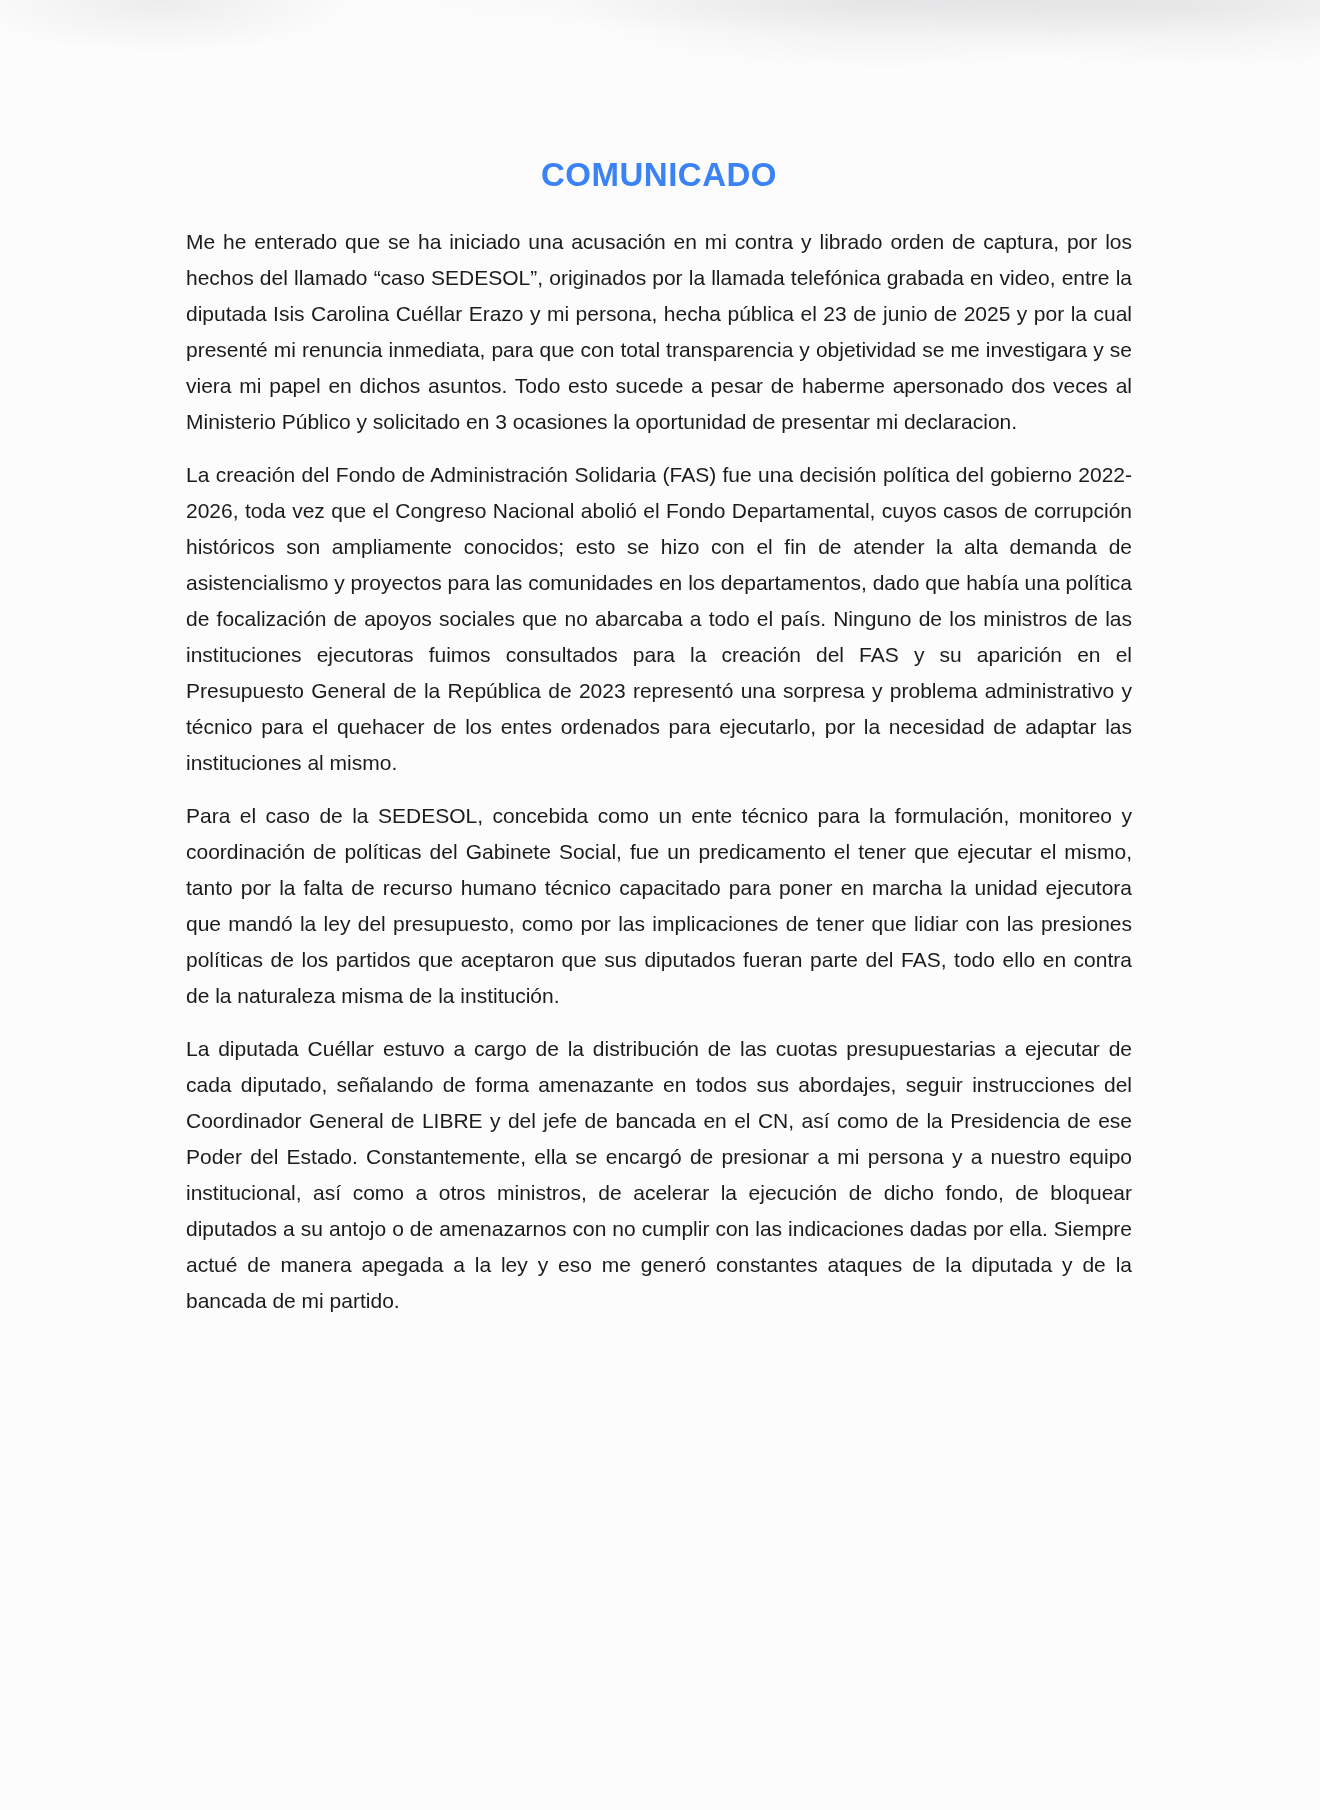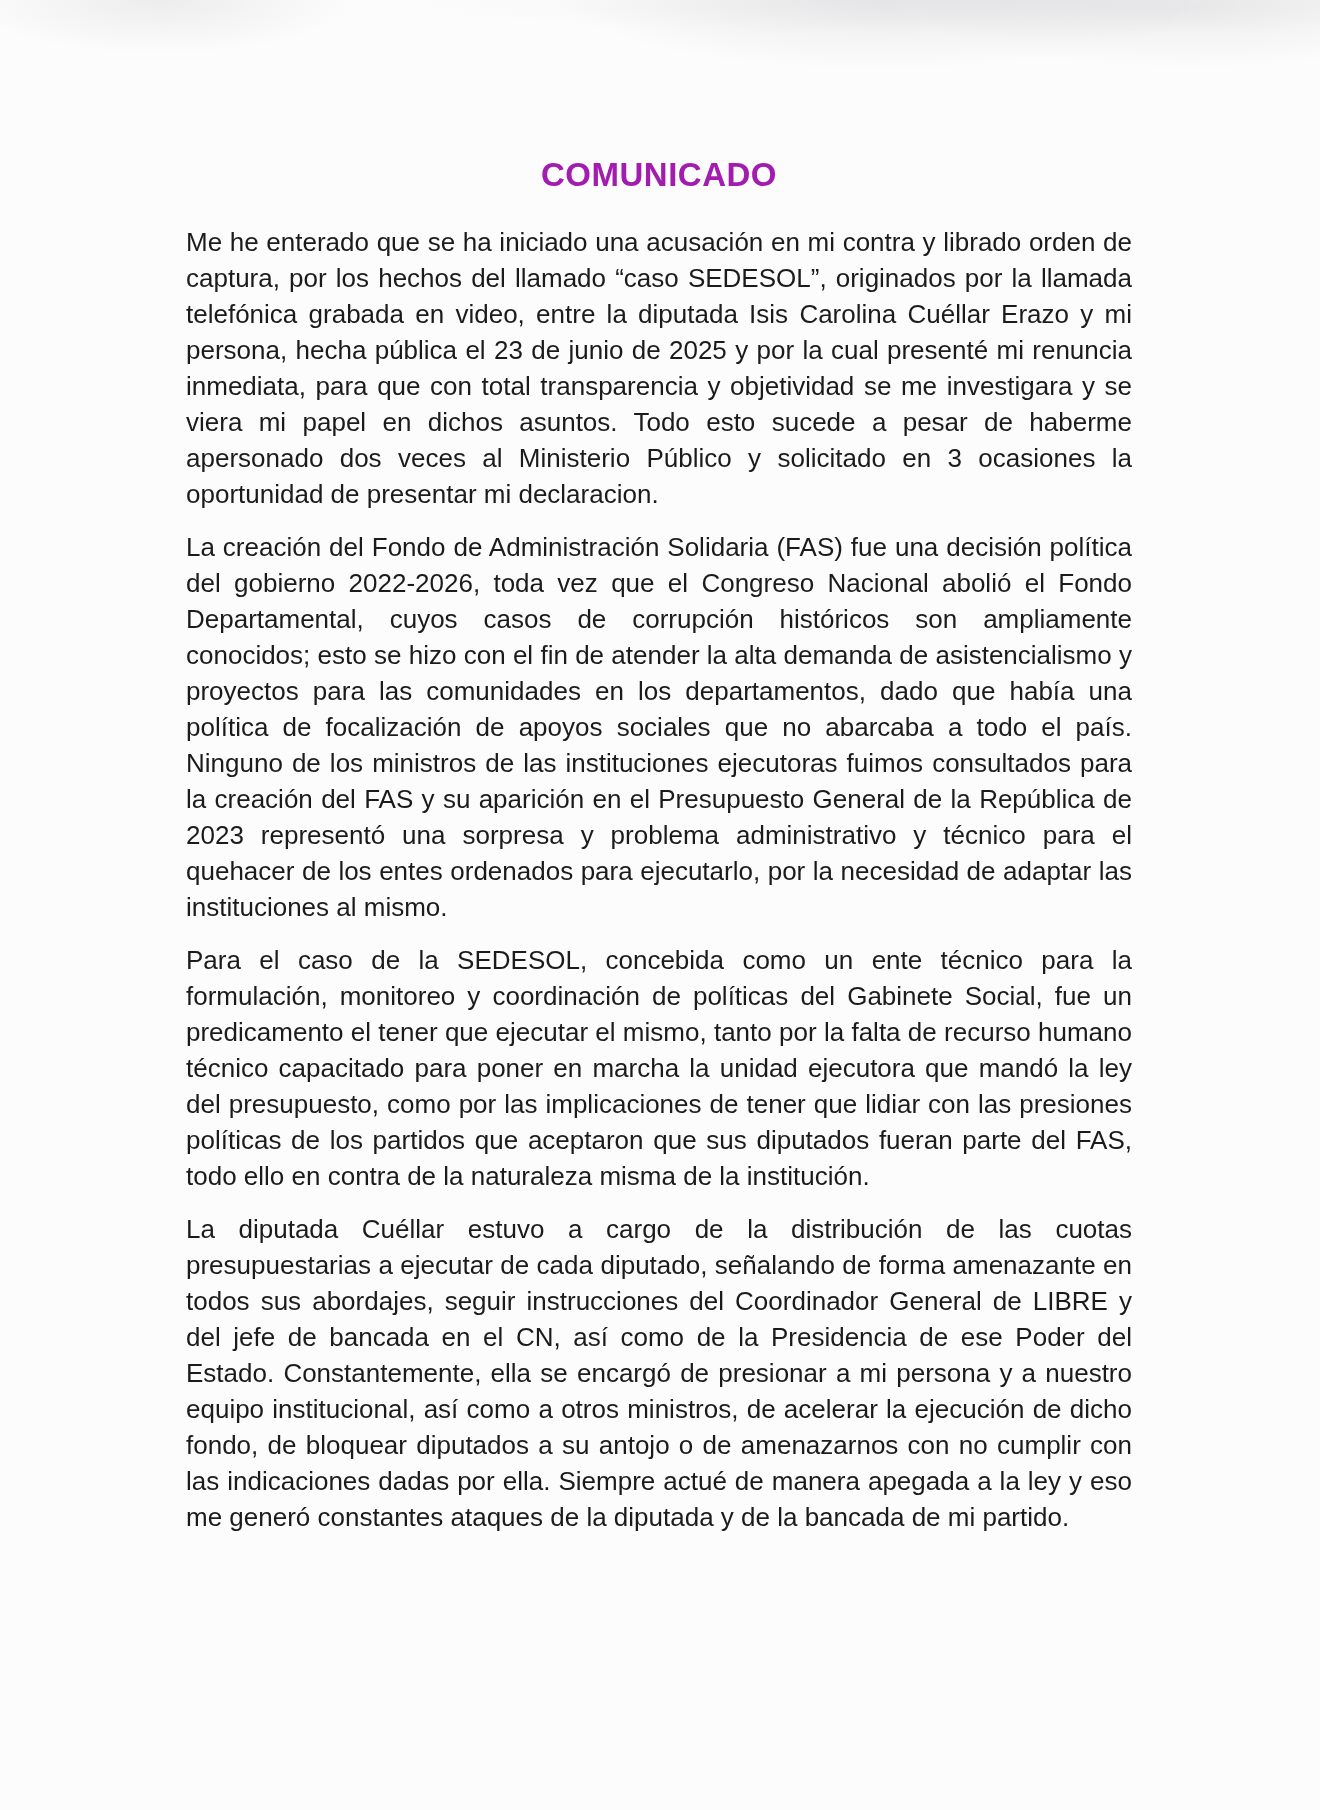--- a/index.html
+++ b/index.html
@@ -42,7 +42,7 @@
     line-height: 40px;
     font-weight: bold;
     letter-spacing: 0.5px;
-    color: #a21caf;
+    color: #3b82f6;
   }
   .para {
     margin: 0 0 17px 0;

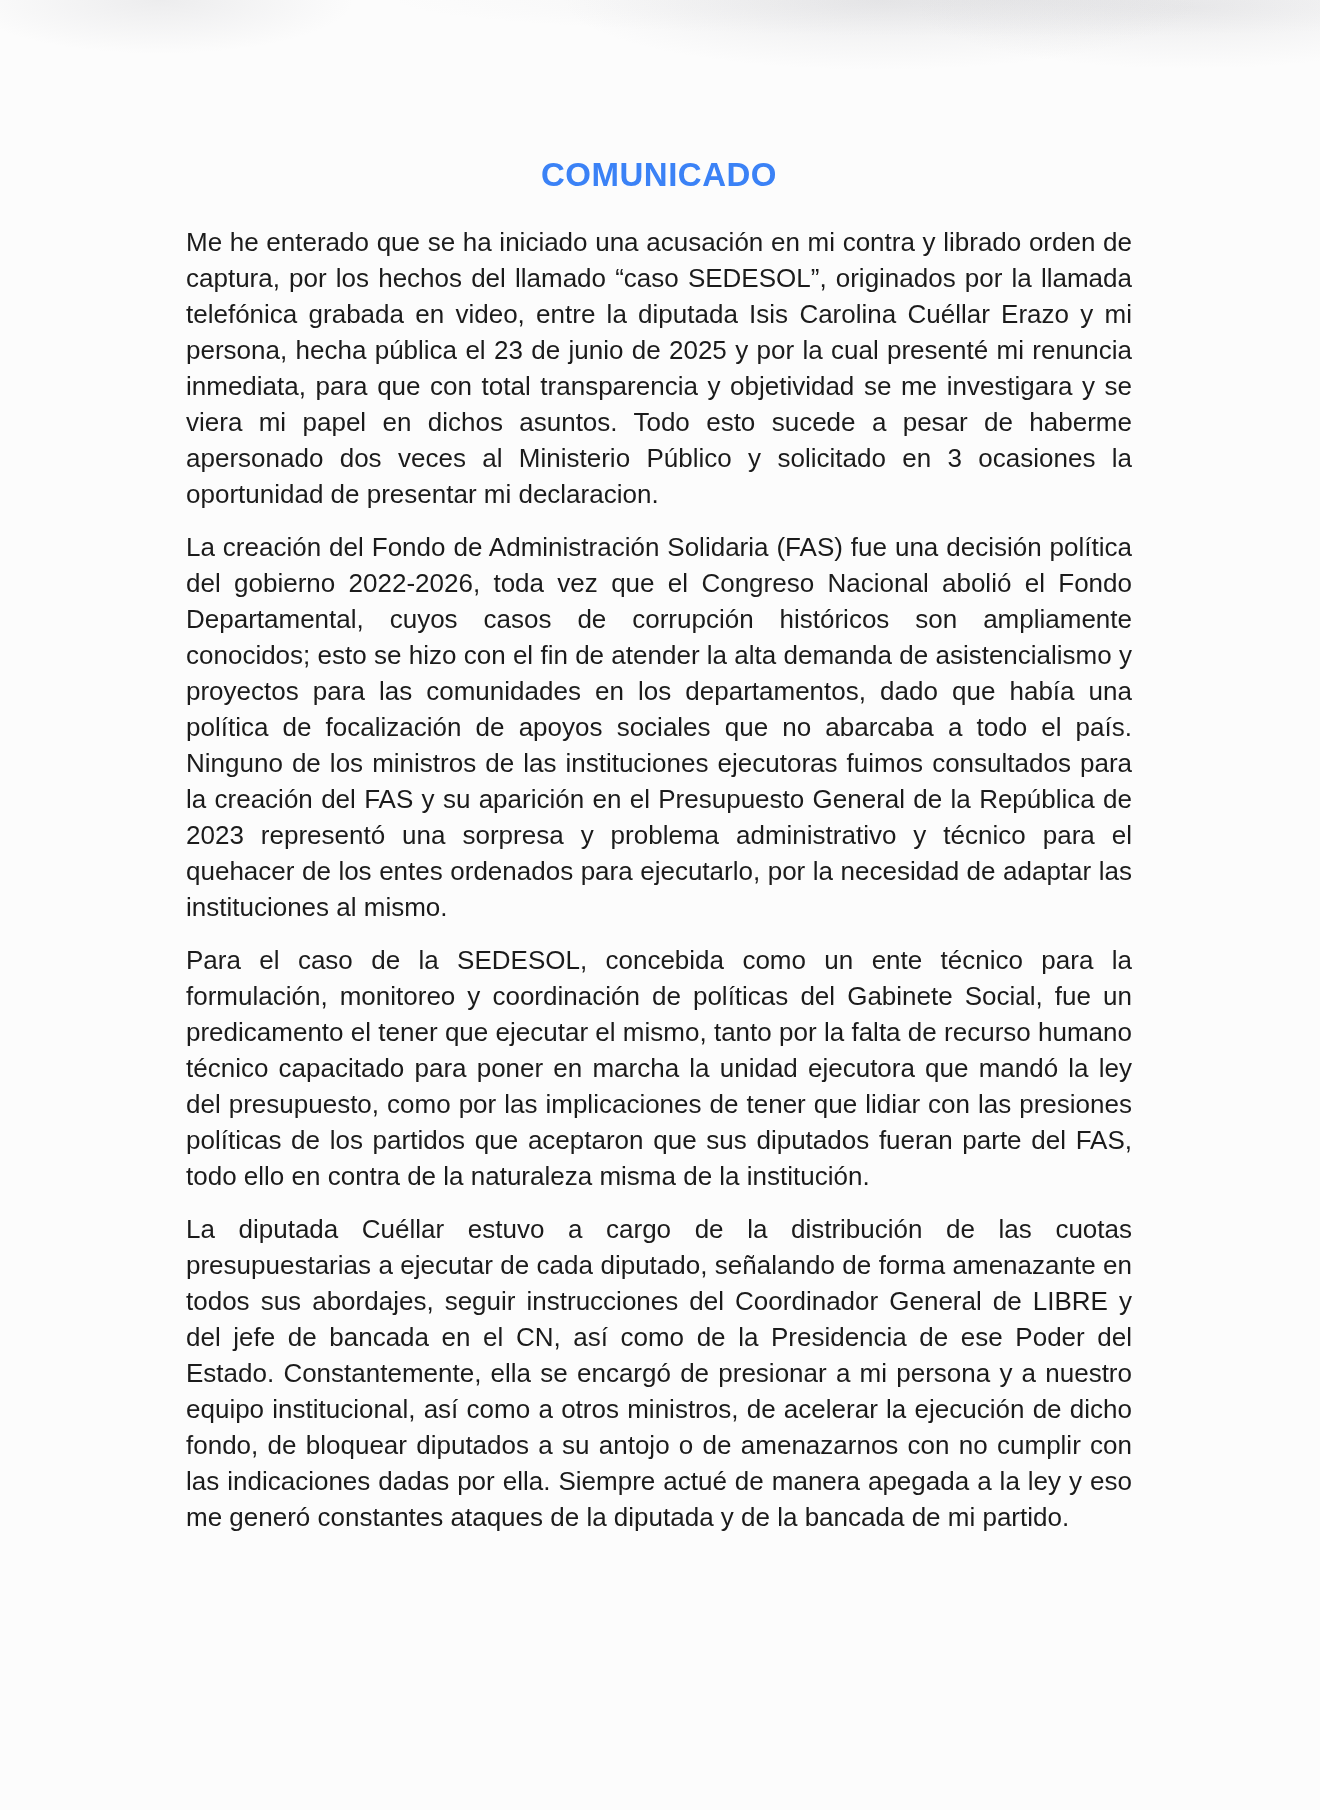--- a/index.html
+++ b/index.html
@@ -46,7 +46,7 @@
   }
   .para {
     margin: 0 0 17px 0;
-    font-size: 26px;
+    font-size: 21px;
     line-height: 36px;
     text-align: justify;
     color: #1b1b1b;

